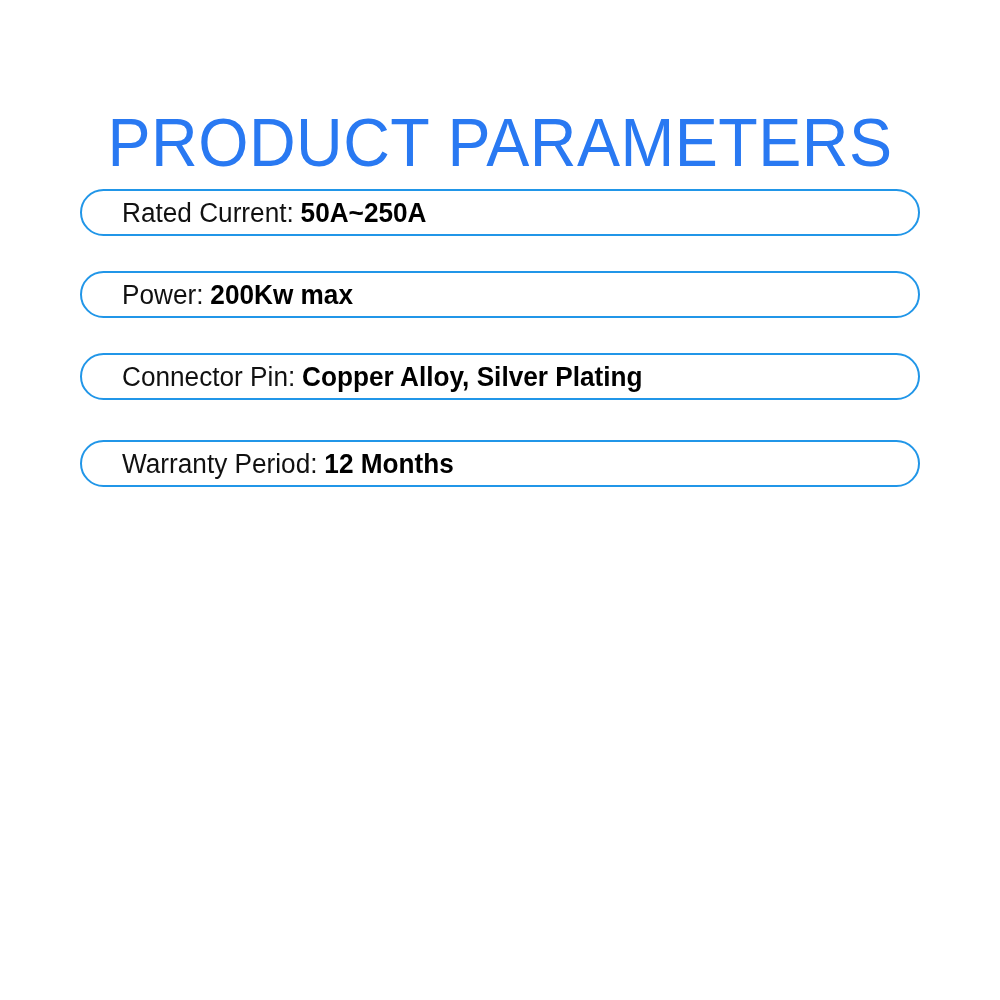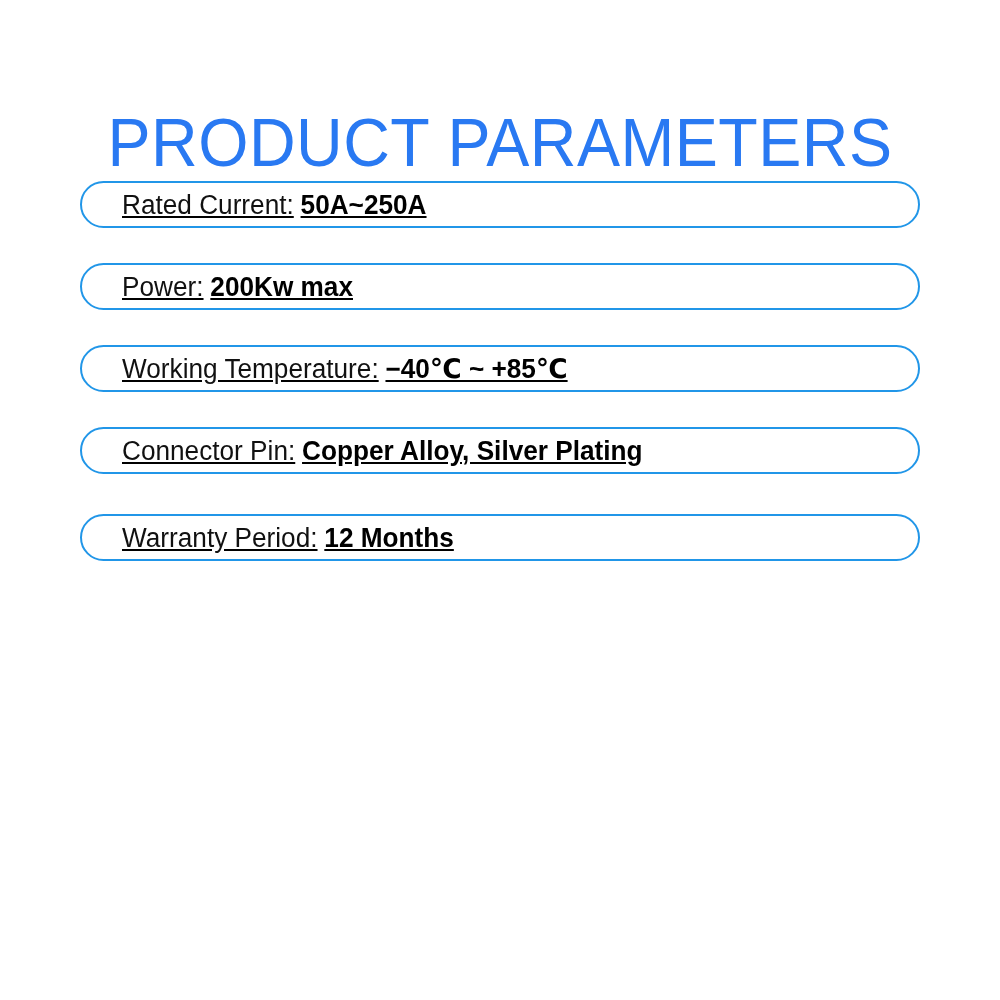--- a/index.html
+++ b/index.html
@@ -44,9 +44,8 @@
   .pill-list {
     position: absolute;
     left: 80px;
-    top: 181px;
+    top: 189px;
     width: 840px;
-    text-decoration: underline;
   }
 
   .pill {

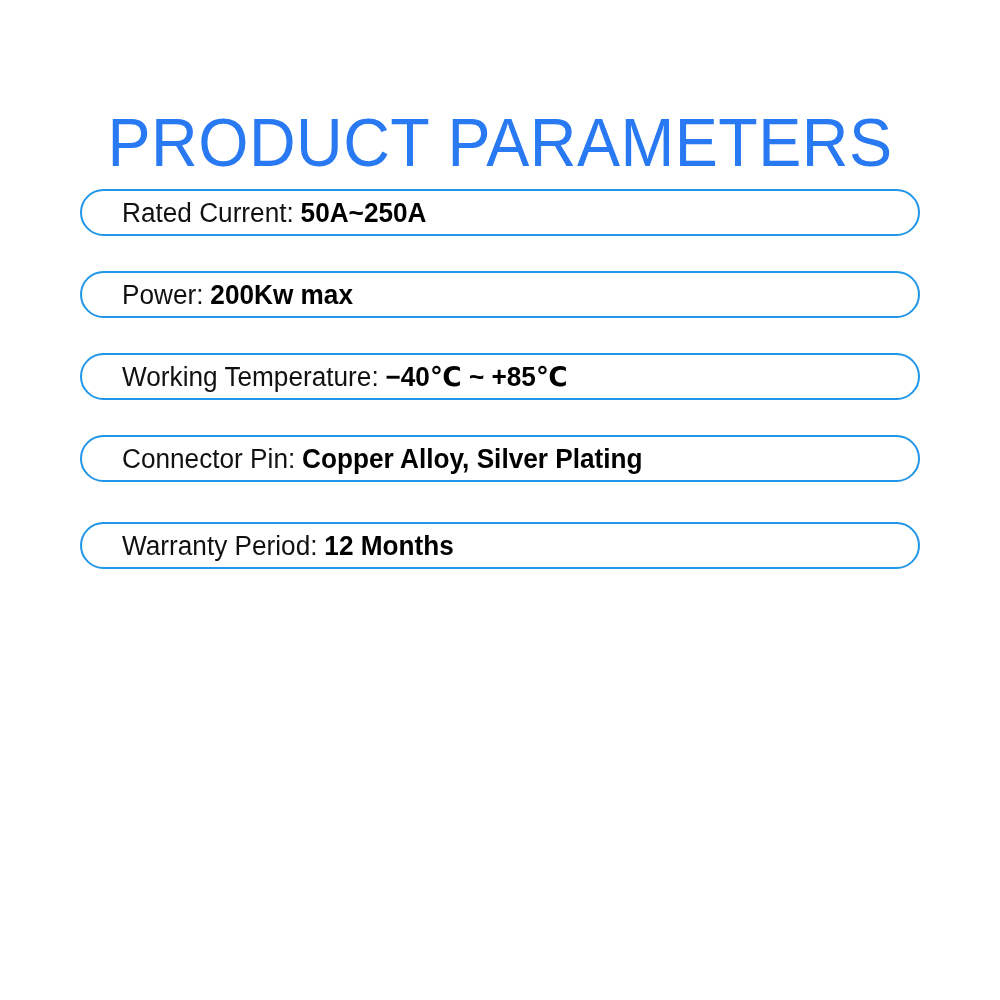--- a/index.html
+++ b/index.html
@@ -110,9 +110,6 @@
 
 
 
-    <div class="pill">
-      <span class="pill-text"><span class="label">Working Temperature:</span><span class="value">−40℃ ~ +85℃</span></span>
-    </div>
 
 
     <div class="pill">

